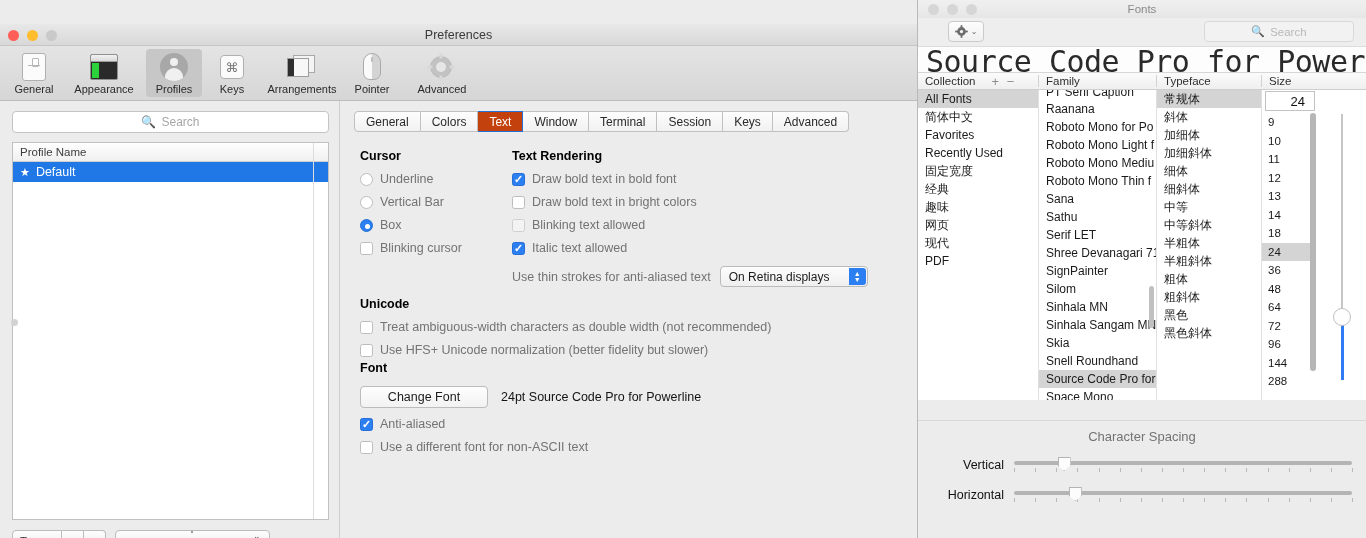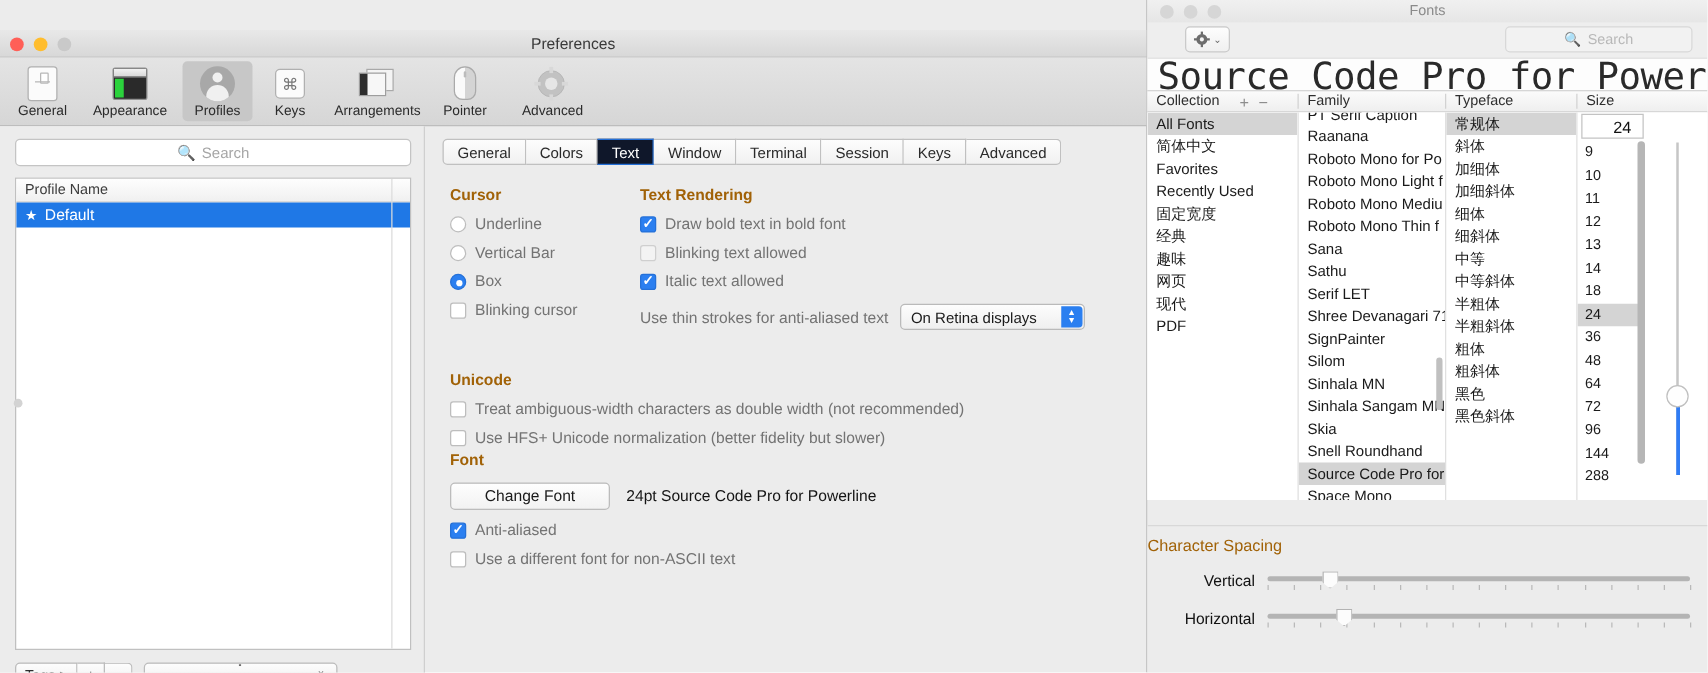--- a/index.html
+++ b/index.html
@@ -167,7 +167,7 @@
   }
   .tab:first-child { border-left: 1px solid #c0c0c0; border-radius: 4px 0 0 4px; }
   .tab:last-child { border-radius: 0 4px 4px 0; }
-  .tab.active { background: #0f172a; color: #fff; border-color:#2470d8; }
+  .tab.active { background: #c2410c; color: #fff; border-color:#2470d8; }
 
   .section-title { font-size: 12.5px; font-weight: bold; color: #a16207; }
   .grp-cursor { position: absolute; left: 20px; top: 48px; width: 160px; }

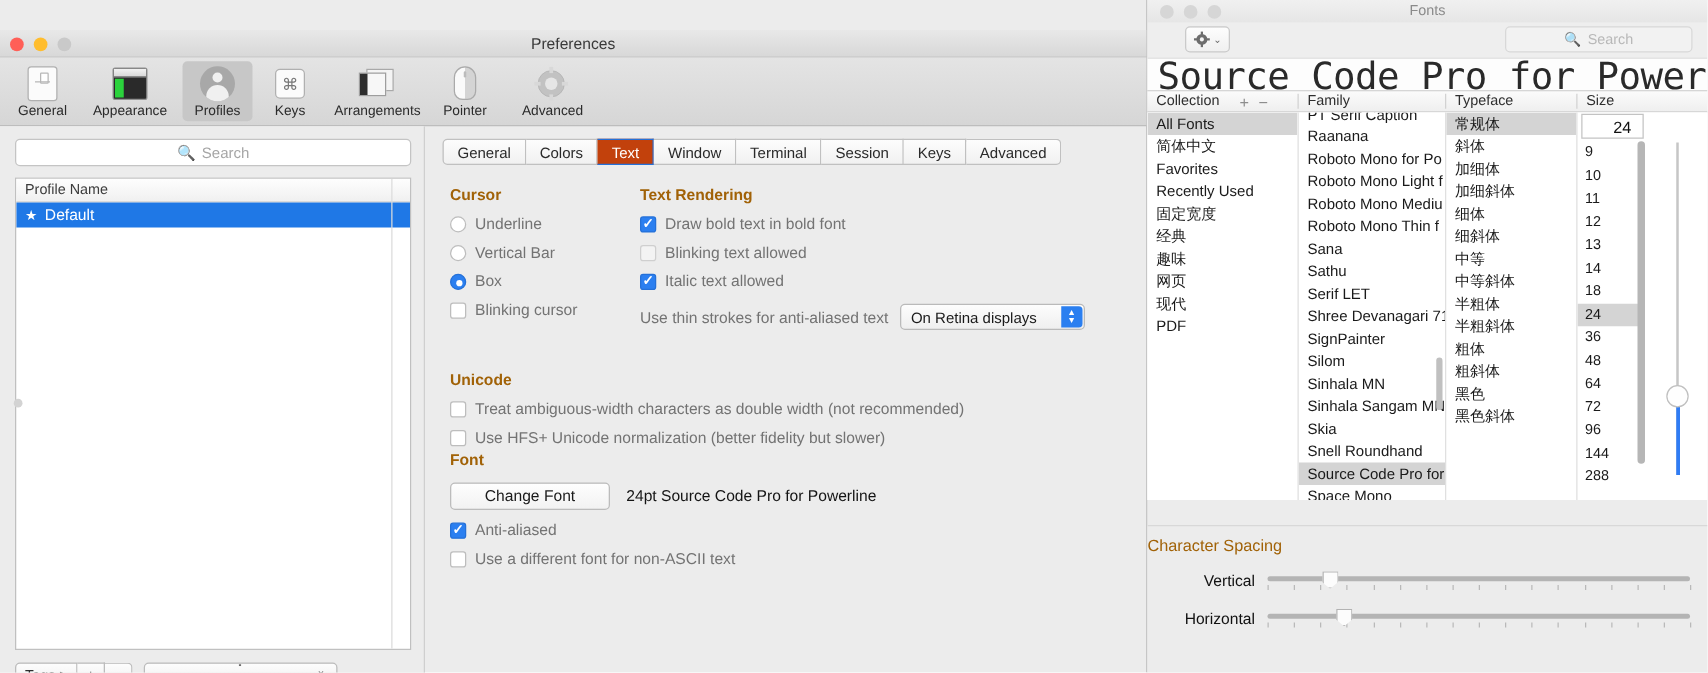--- a/index.html
+++ b/index.html
@@ -169,7 +169,7 @@
   .tab:last-child { border-radius: 0 4px 4px 0; }
   .tab.active { background: #c2410c; color: #fff; border-color:#2470d8; }
 
-  .section-title { font-size: 12.5px; font-weight: bold; color: #a16207; }
+  .section-title { font-size: 12.5px; font-weight: bold; color: #000000; }
   .grp-cursor { position: absolute; left: 20px; top: 48px; width: 160px; }
   .grp-render { position: absolute; left: 172px; top: 48px; width: 420px; }
   .grp-unicode { position: absolute; left: 20px; top: 196px; width: 560px; }

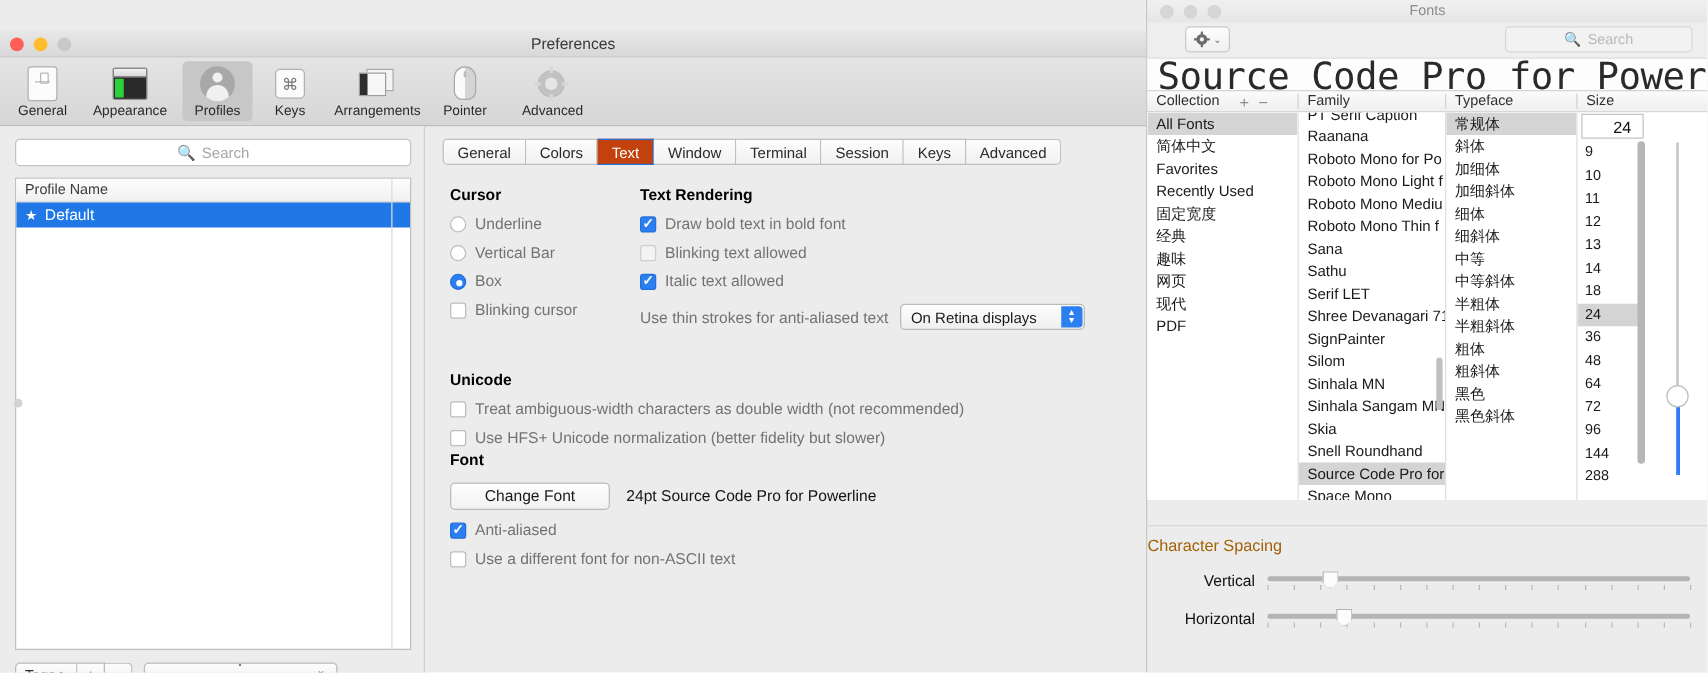--- a/index.html
+++ b/index.html
@@ -492,6 +492,10 @@
           <div class="opt-row">
             <span class="cbx on"></span>
             <span class="opt-label">Draw bold text in bold font</span>
+          </div>
+          <div class="opt-row">
+            <span class="cbx"></span>
+            <span class="opt-label">Draw bold text in bright colors</span>
           </div>
           <div class="opt-row">
             <span class="cbx dim"></span>

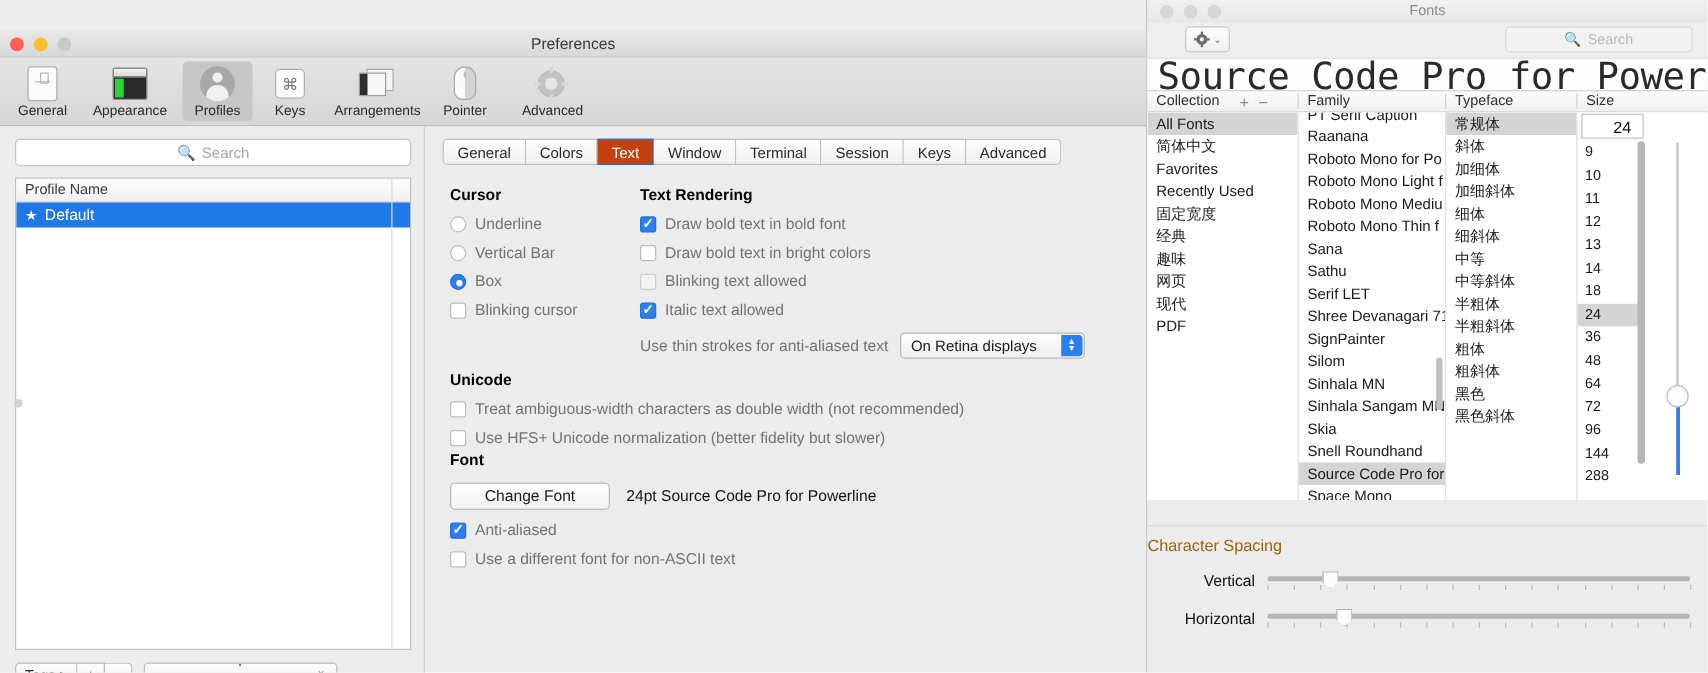--- a/index.html
+++ b/index.html
@@ -308,7 +308,7 @@
     position:absolute; left:0; right:0; bottom:0; height:118px;
     background:#ececec; border-top:1px solid #d8d8d8; padding-top:8px;
   }
-  .cs-title { font-size:13px; color:#a16207; }
+  .cs-title { text-align:center; font-size:13px; color:#737373; }
   .cs-row { display:flex; align-items:center; margin-top:12px; padding:0 14px; }
   .cs-label { width:82px; text-align:right; font-size:12.5px; color:#111; padding-right:10px; }
   .cs-slider { flex:1; position:relative; height:18px; }

